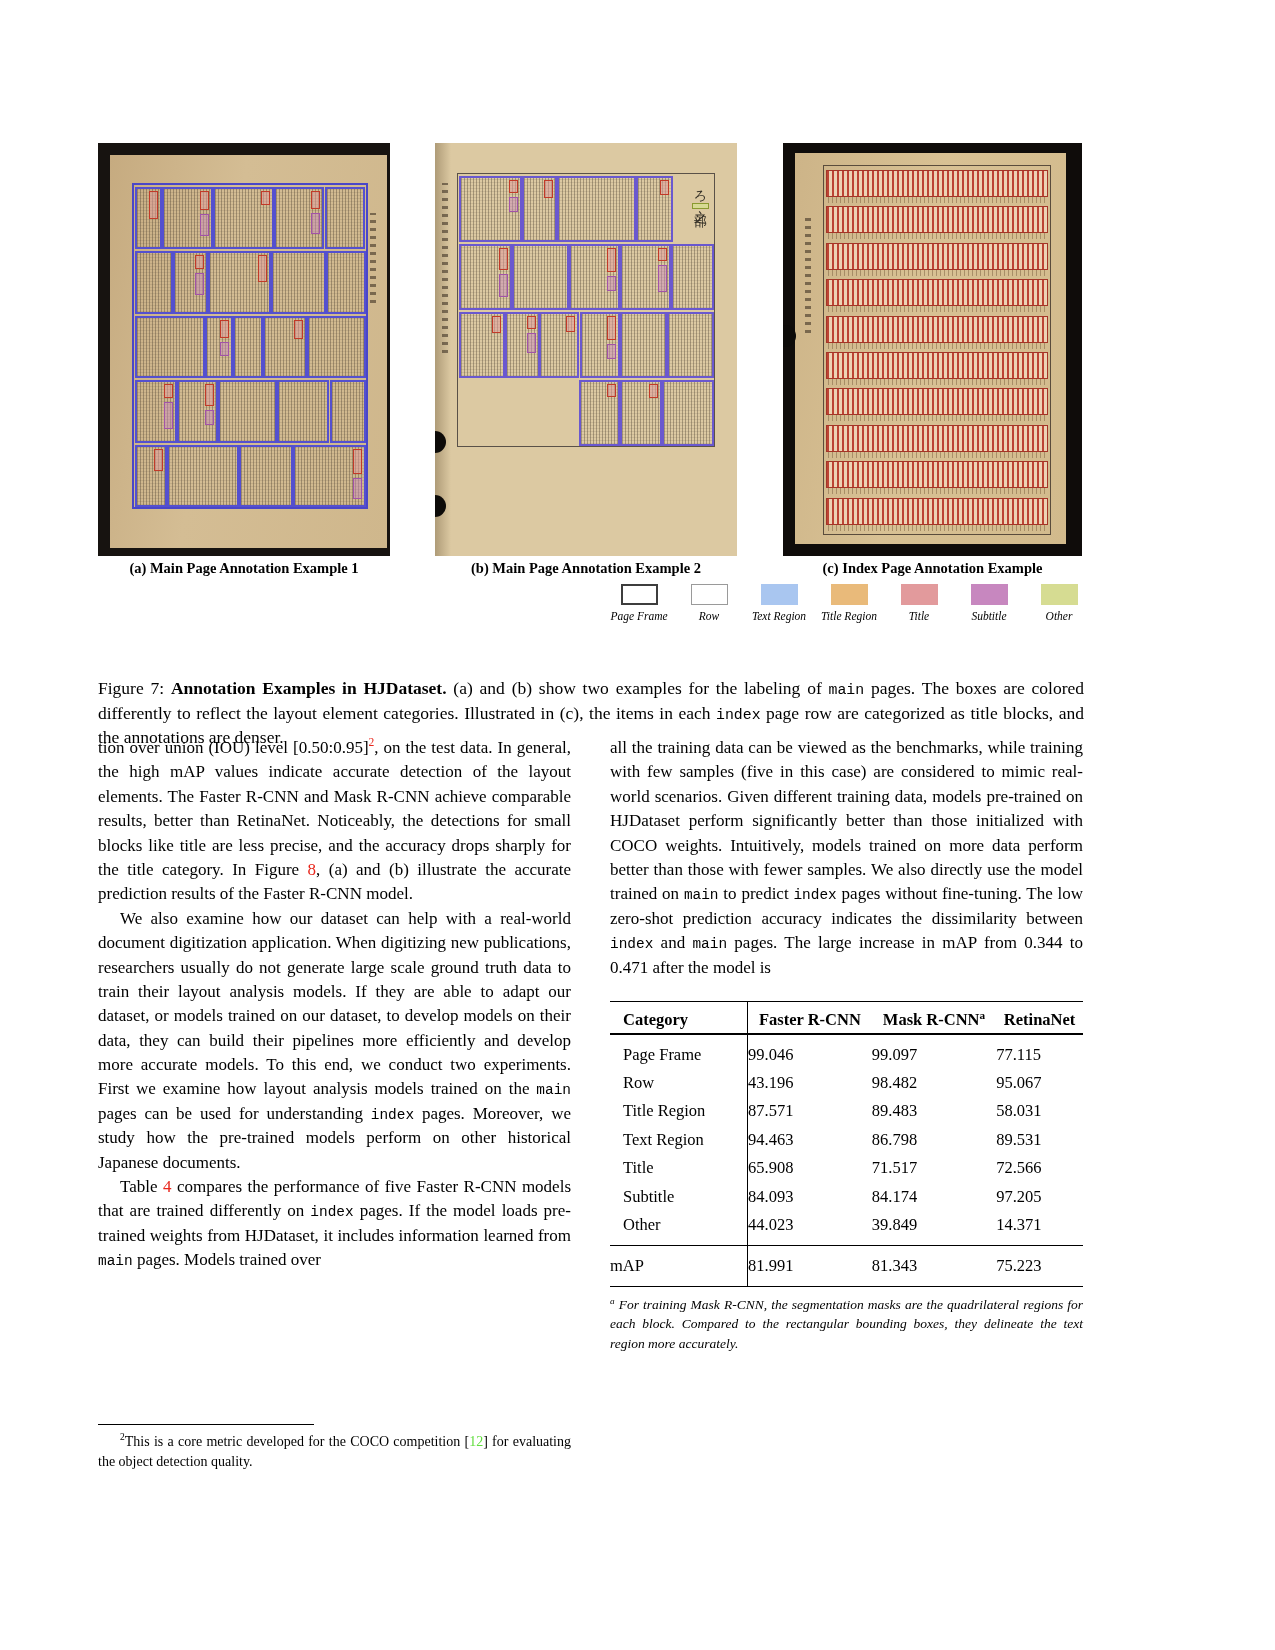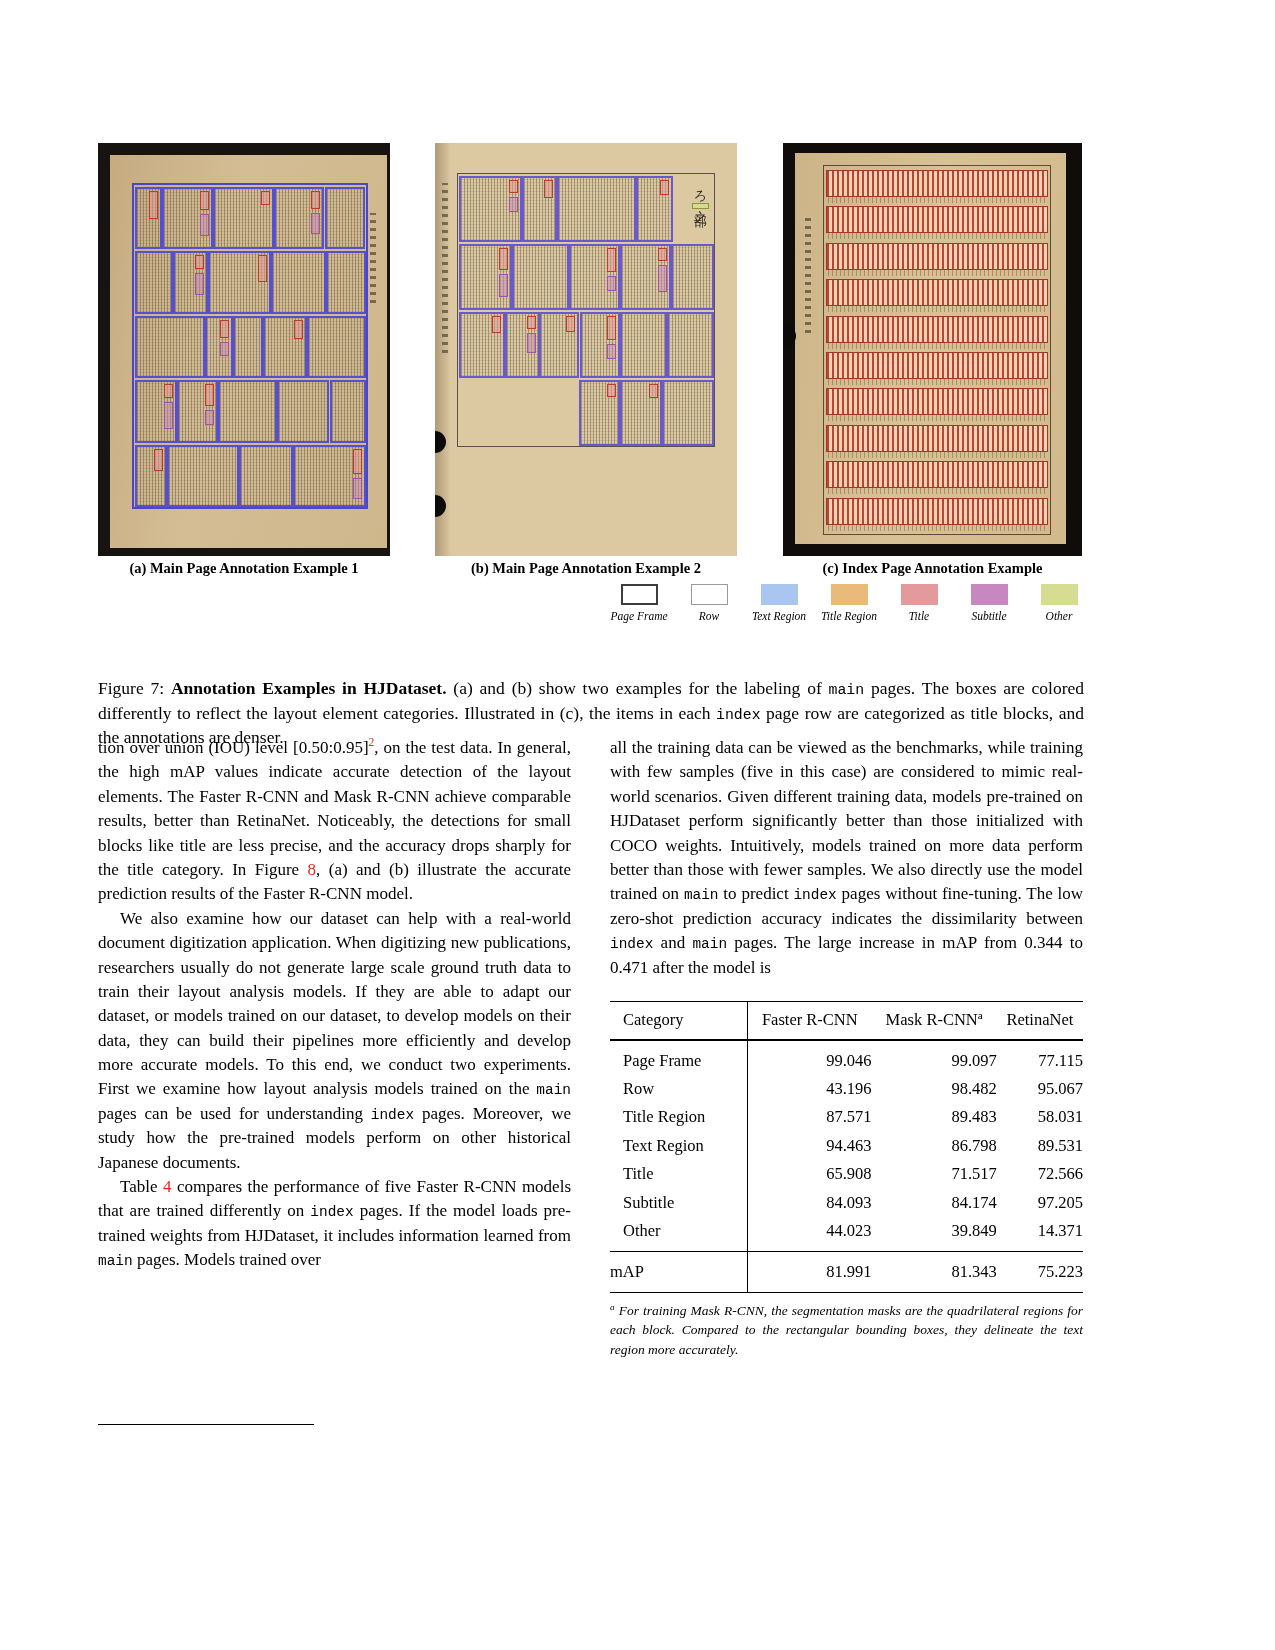--- a/index.html
+++ b/index.html
@@ -67,7 +67,7 @@
   .table-caption{margin-top:41px;font-size:16.5px;line-height:1.4;text-align:justify;}
   table.t3{margin-top:21px;border-collapse:collapse;width:100%;font-size:16.5px;
      border-top:1.6px solid #000;border-bottom:1.6px solid #000;}
-  table.t3 th{font-weight:normal;padding:6px 0 7px;border-bottom:2px solid #000;text-align:center;}
+  table.t3 th{font-weight:bold;padding:6px 0 1px;border-bottom:2px solid #000;text-align:center;}
   table.t3 td{padding:2.4px 0;text-align:right;}
   table.t3 .cat{text-align:left;padding-left:13px;border-right:1px solid #000;width:124px;}
   #t3-body tr:first-child td{padding-top:8px;}

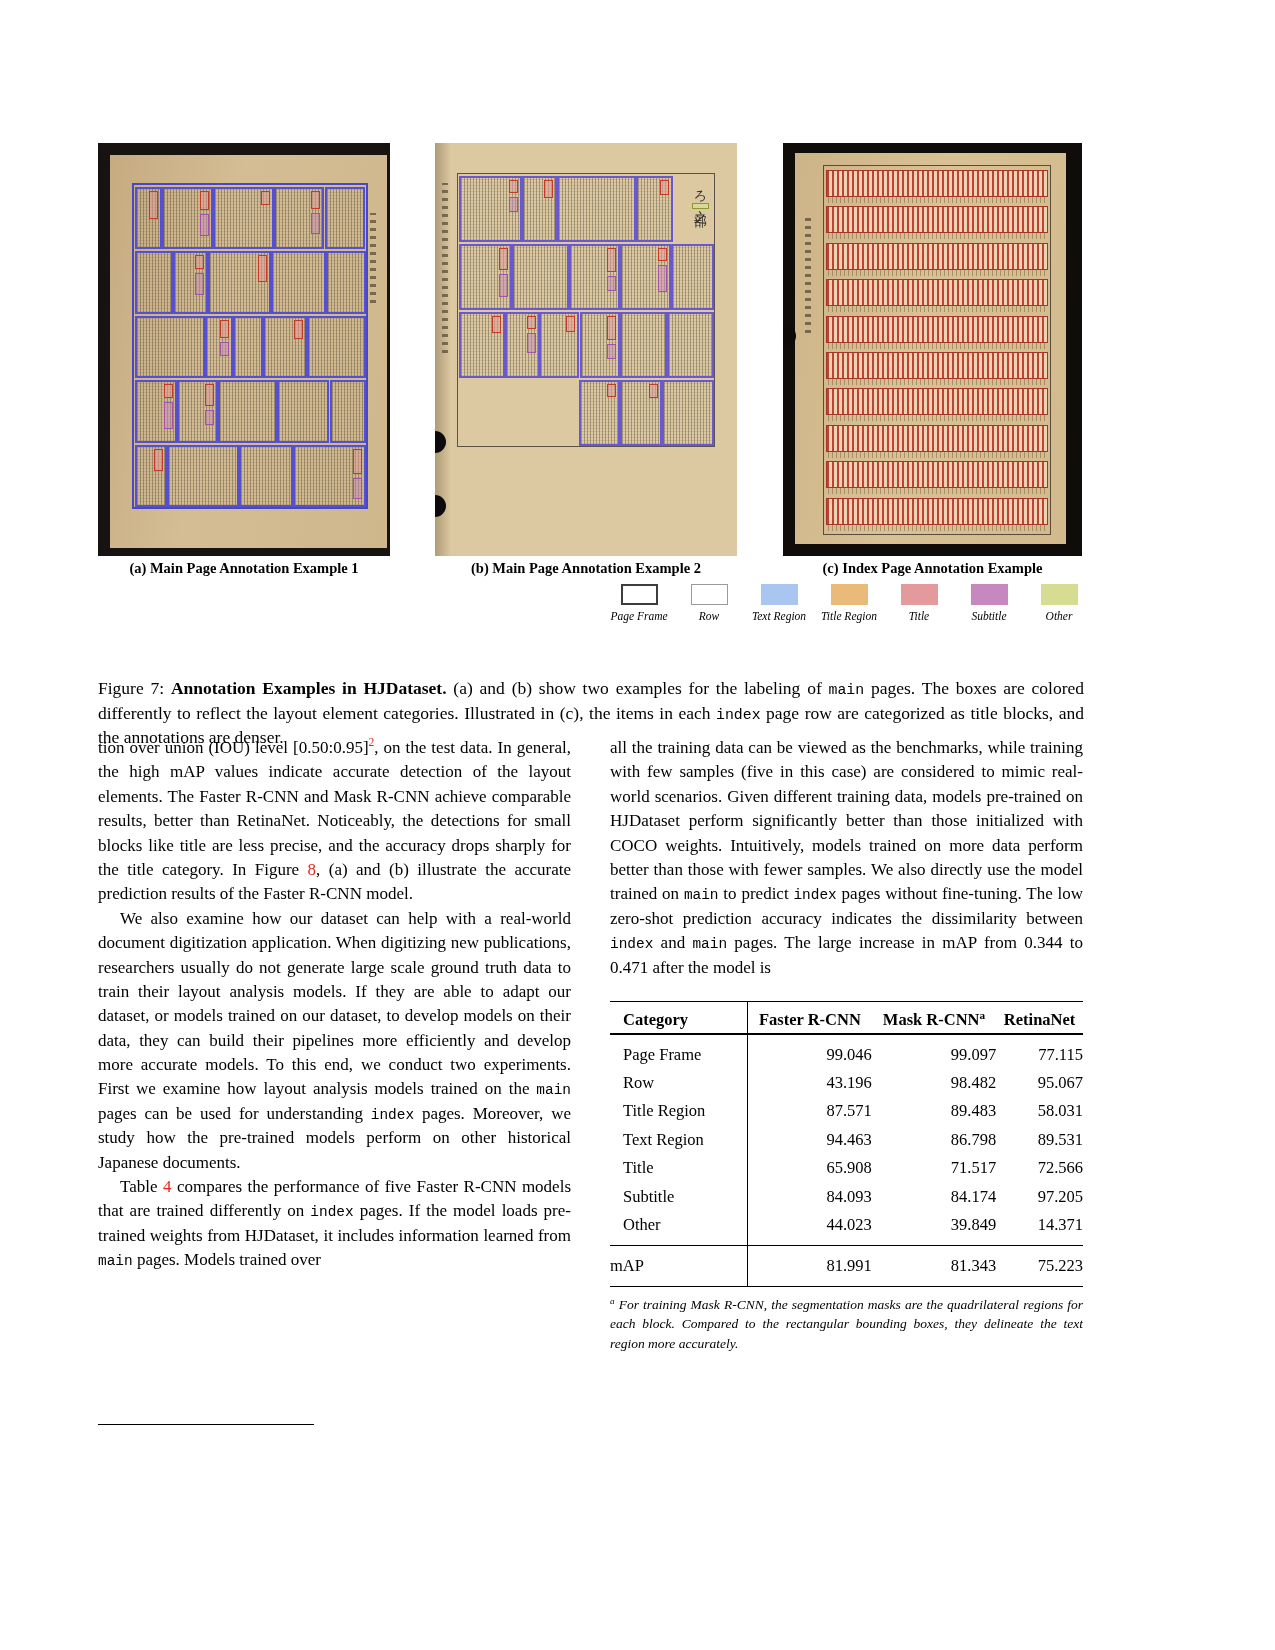--- a/index.html
+++ b/index.html
@@ -68,7 +68,7 @@
   table.t3{margin-top:21px;border-collapse:collapse;width:100%;font-size:16.5px;
      border-top:1.6px solid #000;border-bottom:1.6px solid #000;}
   table.t3 th{font-weight:bold;padding:6px 0 1px;border-bottom:2px solid #000;text-align:center;}
-  table.t3 td{padding:2.4px 0;text-align:right;}
+  table.t3 td{padding:2.4px 0;text-align:left;}
   table.t3 .cat{text-align:left;padding-left:13px;border-right:1px solid #000;width:124px;}
   #t3-body tr:first-child td{padding-top:8px;}
   #t3-body tr:last-child td{padding-bottom:8px;}

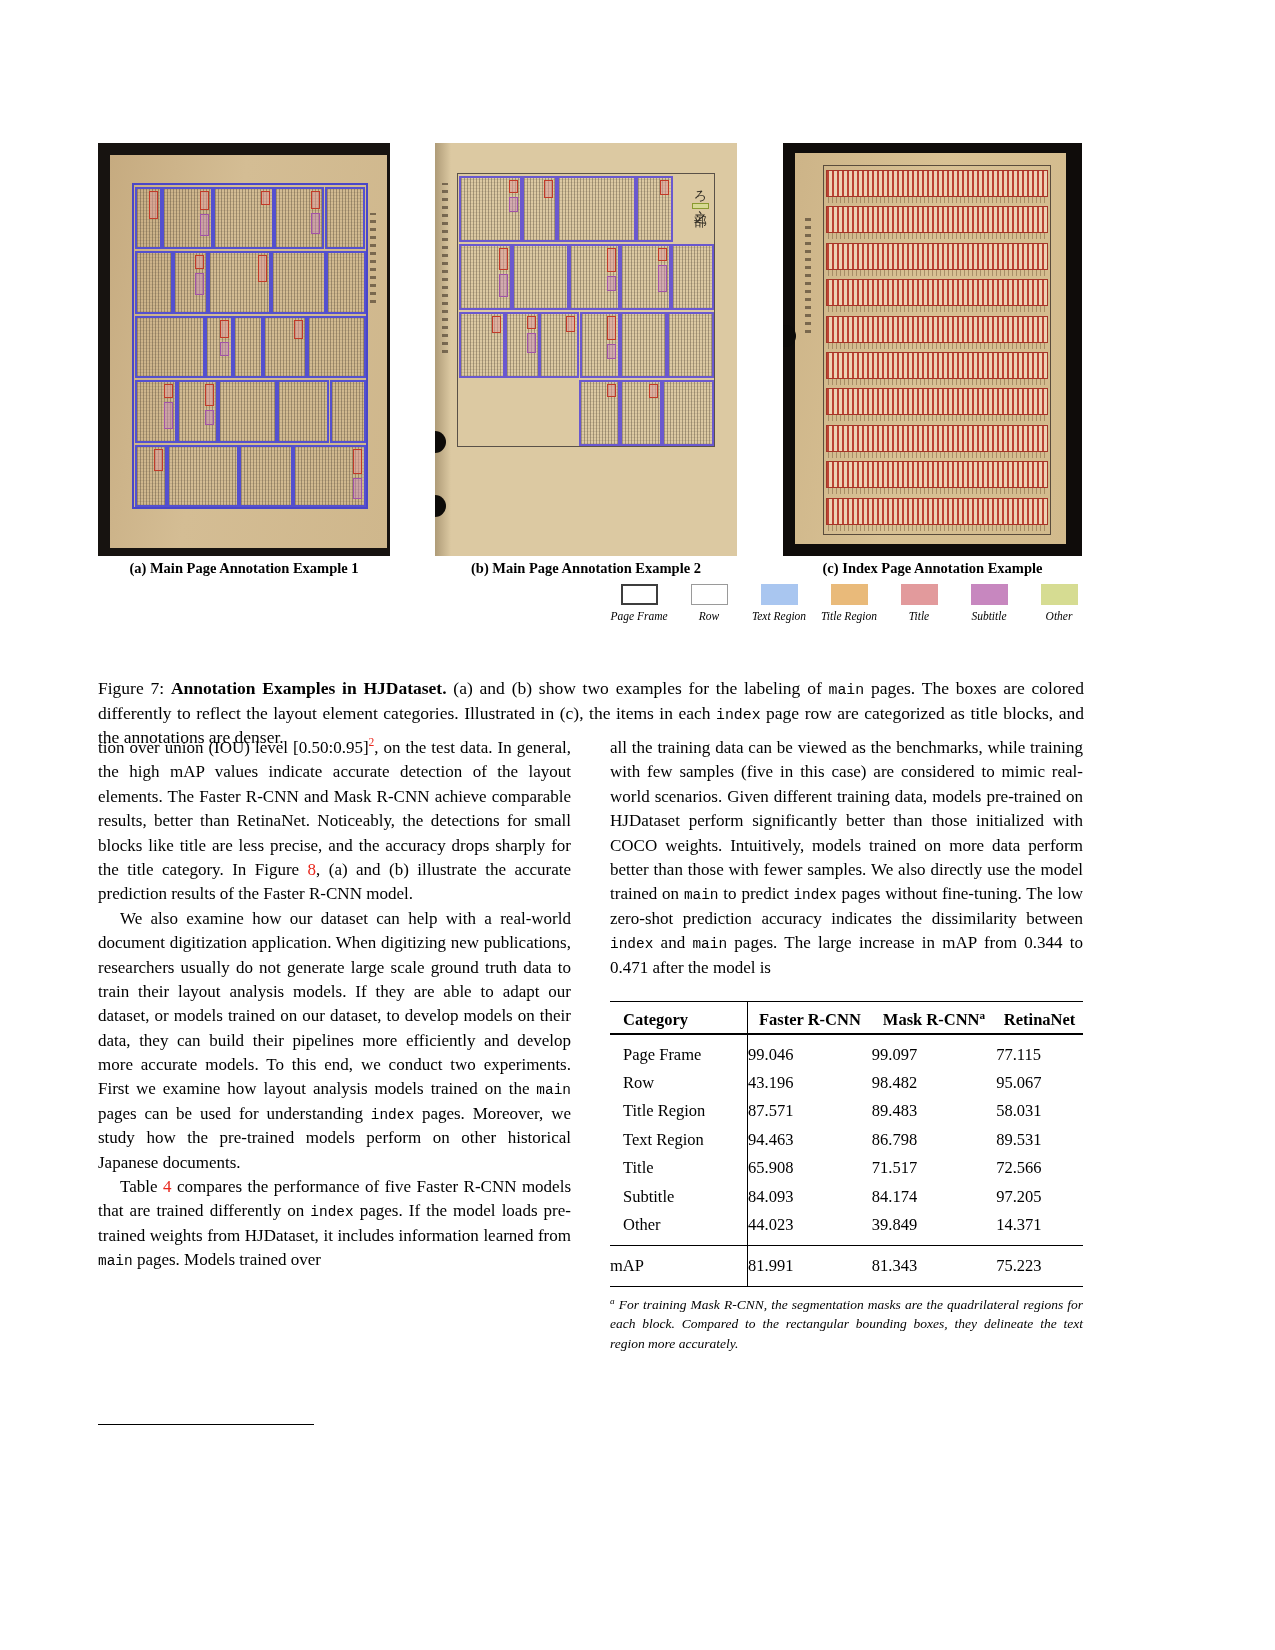--- a/index.html
+++ b/index.html
@@ -273,6 +273,7 @@
 
   <div class="footnote-left">
     <div class="footnote-rule"></div>
+    <p><sup>2</sup><span>This is a core metric developed for the COCO competition [</span><span class="seg-cite-green">12</span><span>] for evaluating the object detection quality.</span></p>
   </div>
 
   <div class="col" id="col-right">

